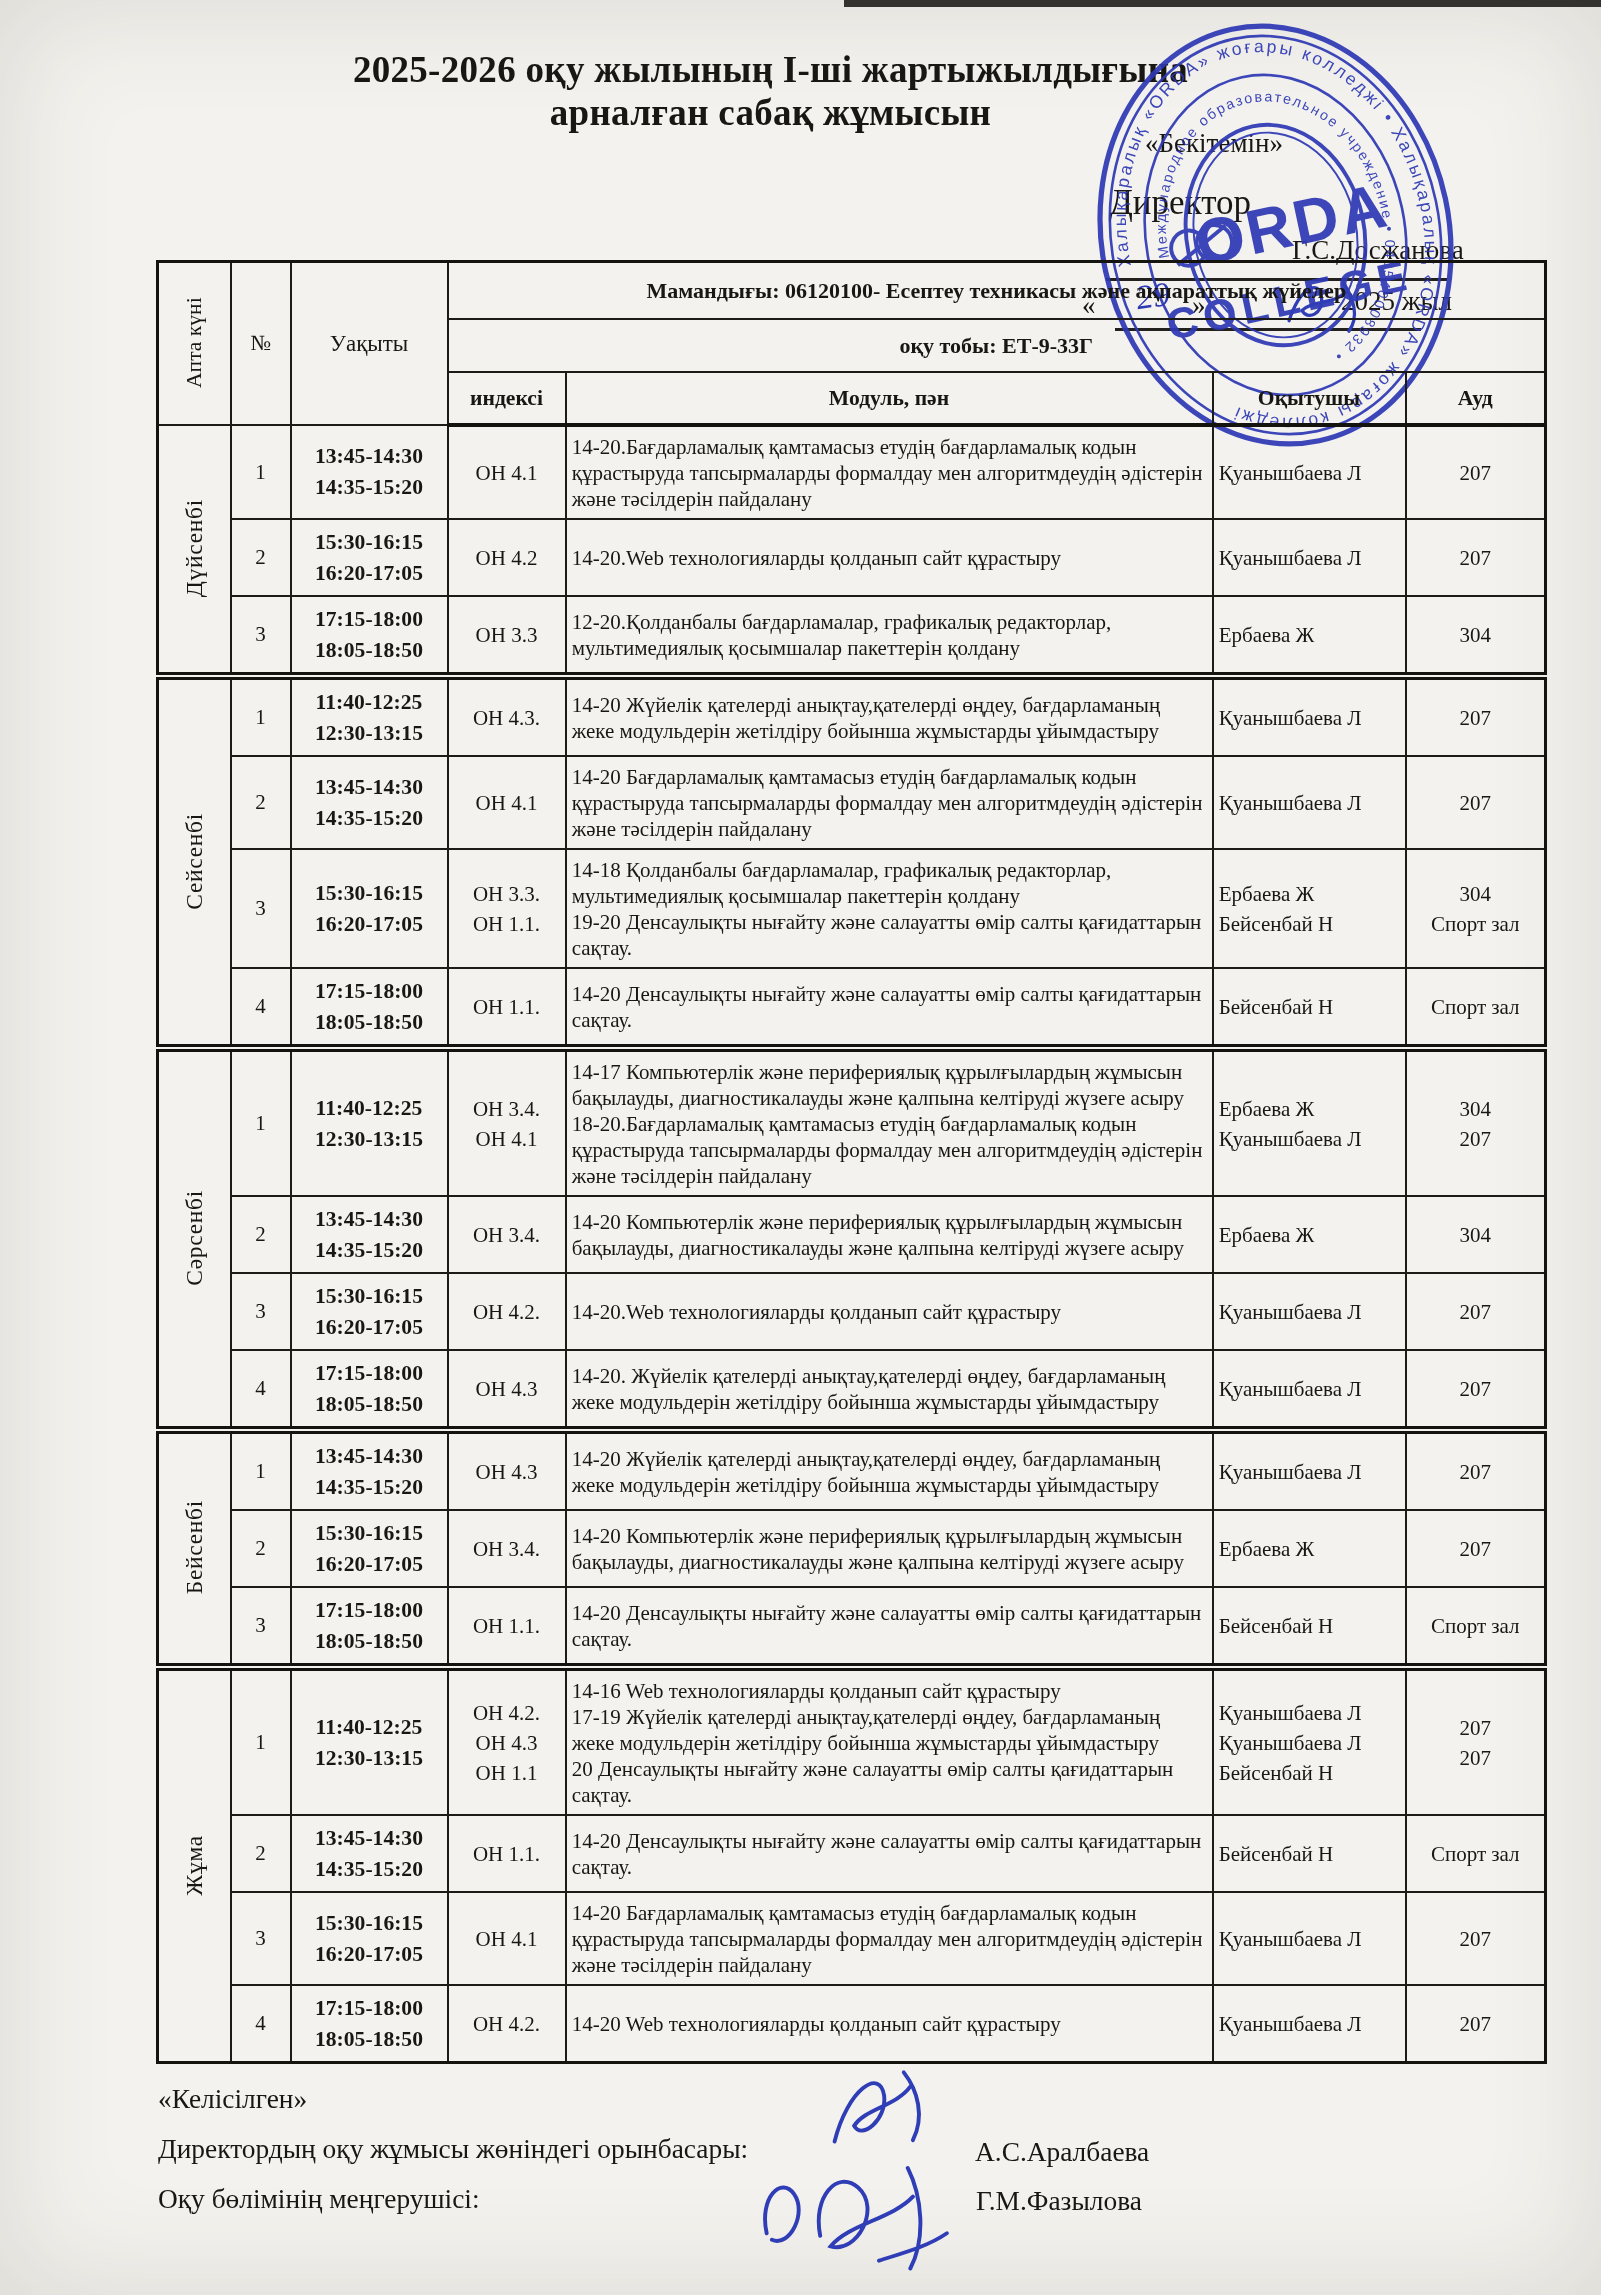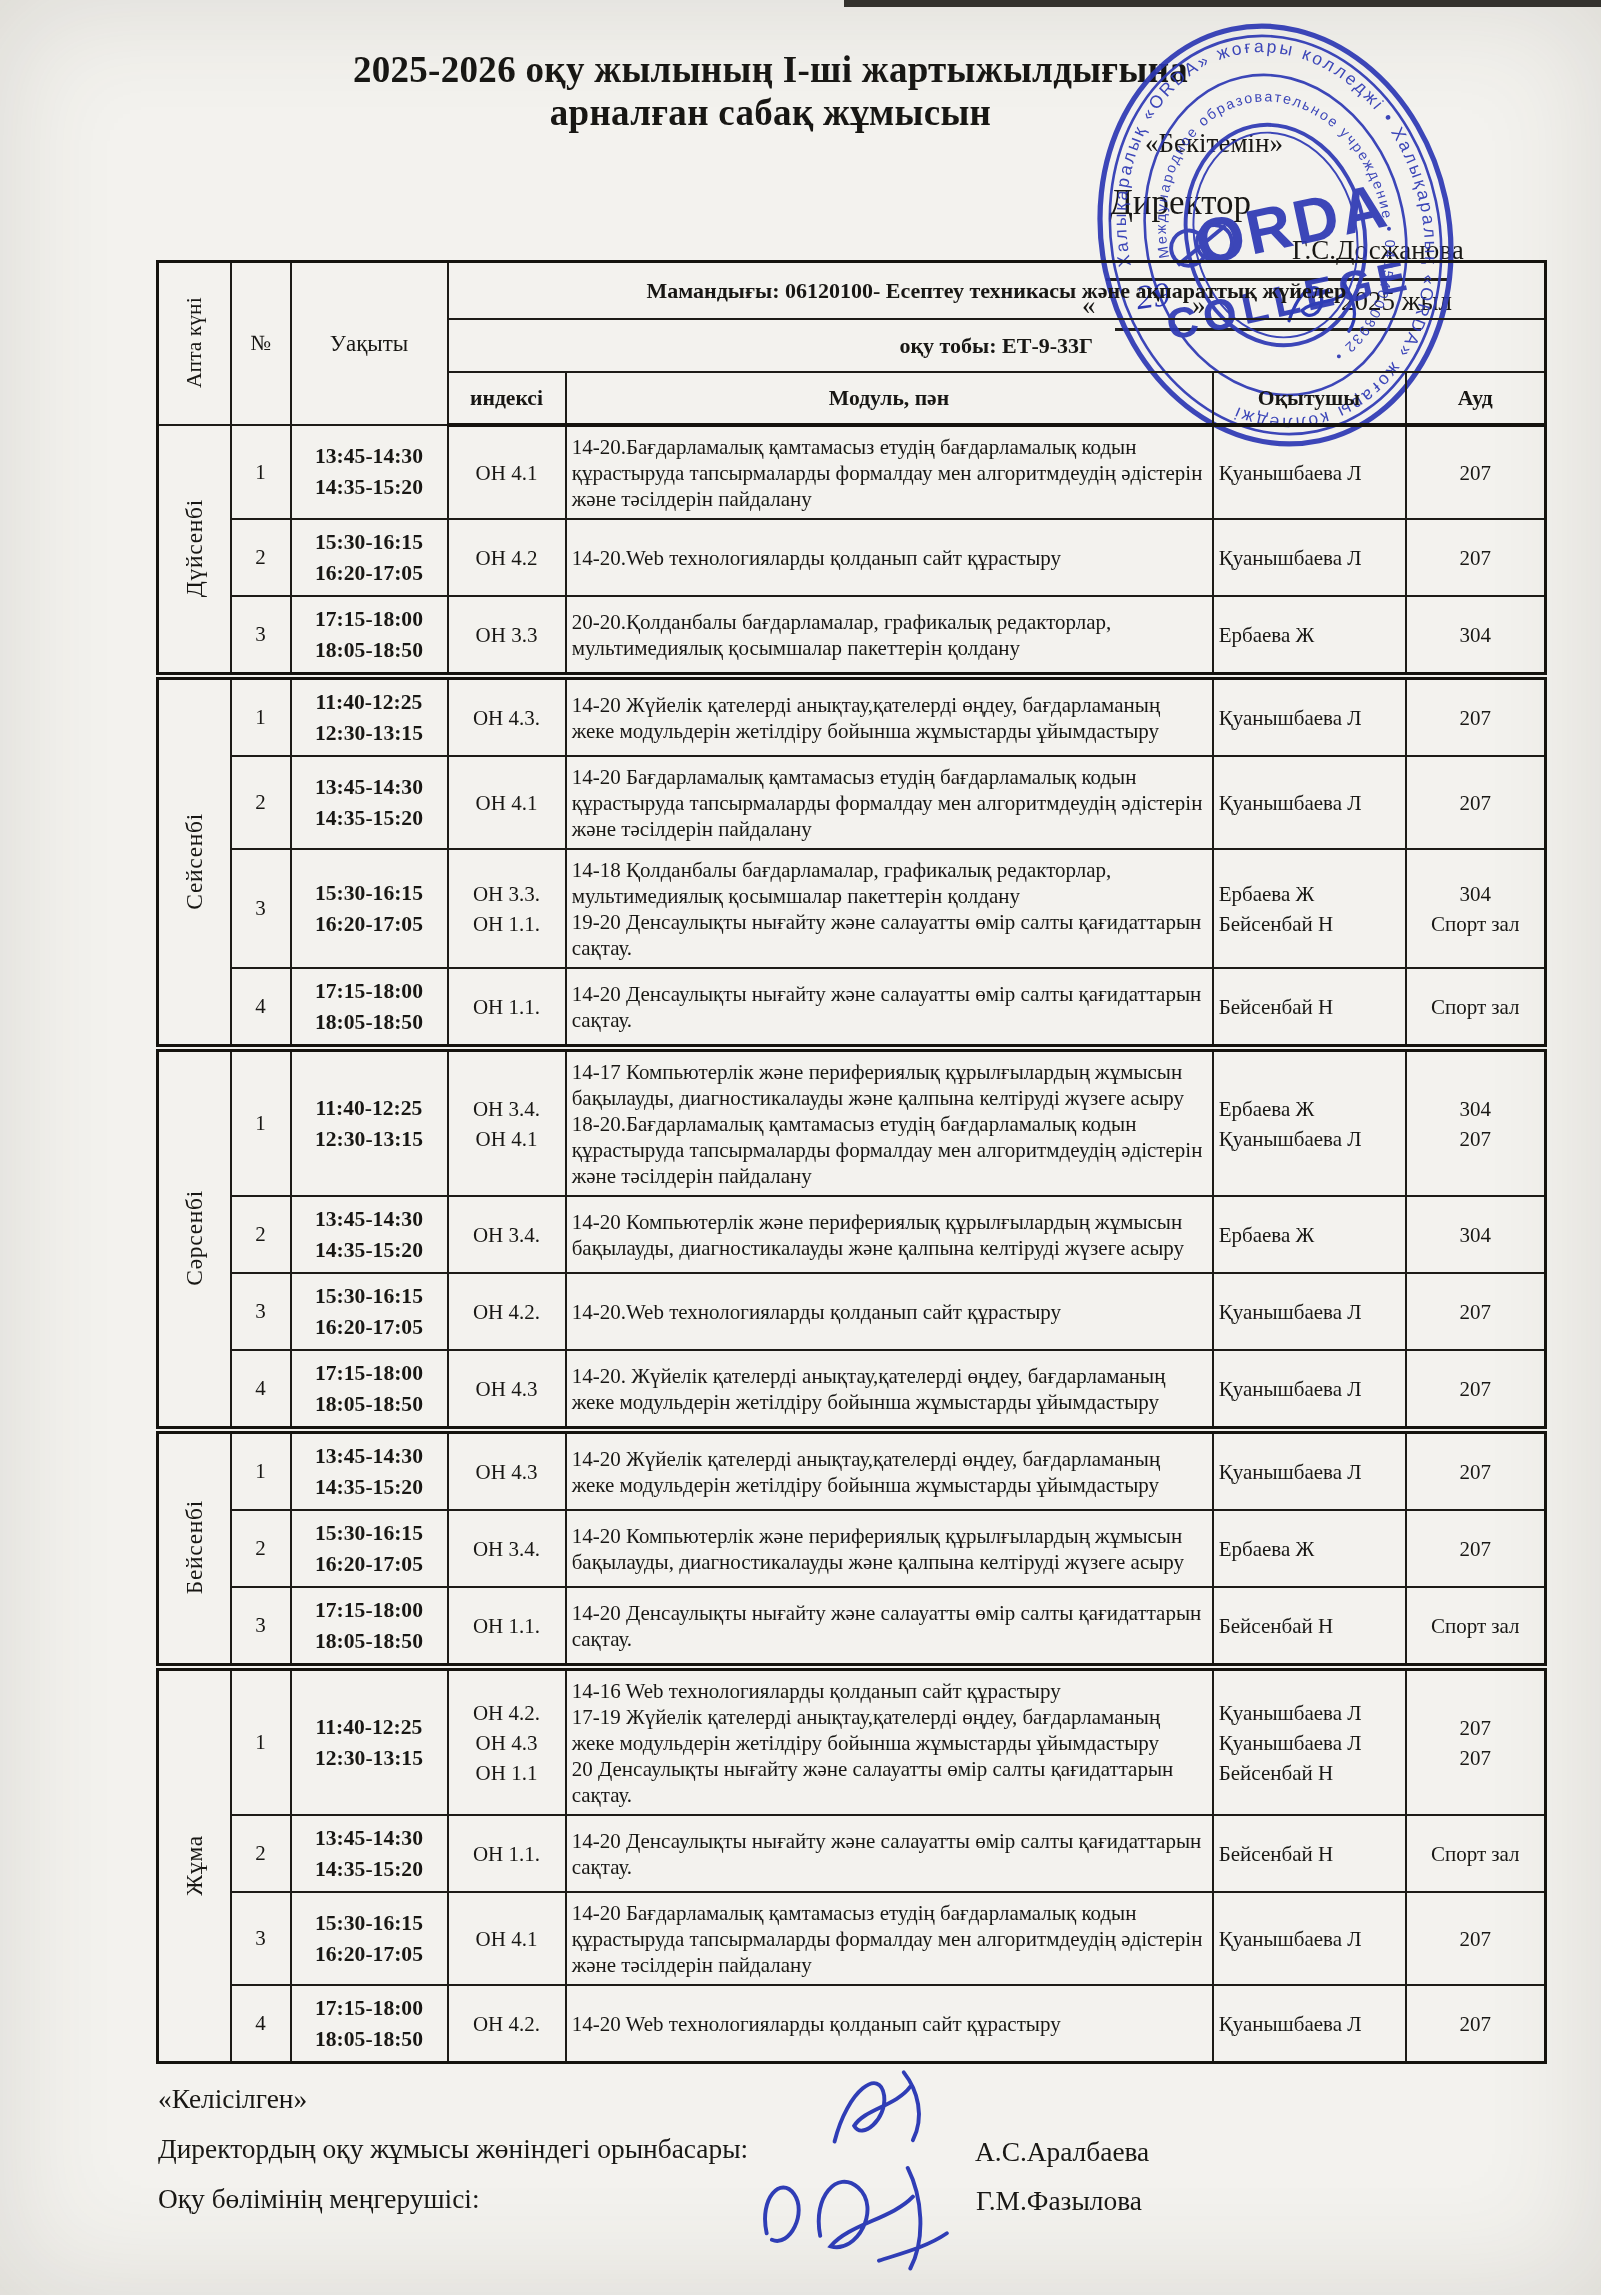--- a/index.html
+++ b/index.html
@@ -199,7 +199,7 @@
             <div>ОН 3.3</div>
           </td>
           <td class="module-cell">
-            <div>20-20.Қолданбалы бағдарламалар, графикалық редакторлар, мультимедиялық қосымшалар пакеттерін қолдану</div>
+            <div>12-20.Қолданбалы бағдарламалар, графикалық редакторлар, мультимедиялық қосымшалар пакеттерін қолдану</div>
           </td>
           <td class="teacher-cell">
             <div>Ербаева Ж</div>

